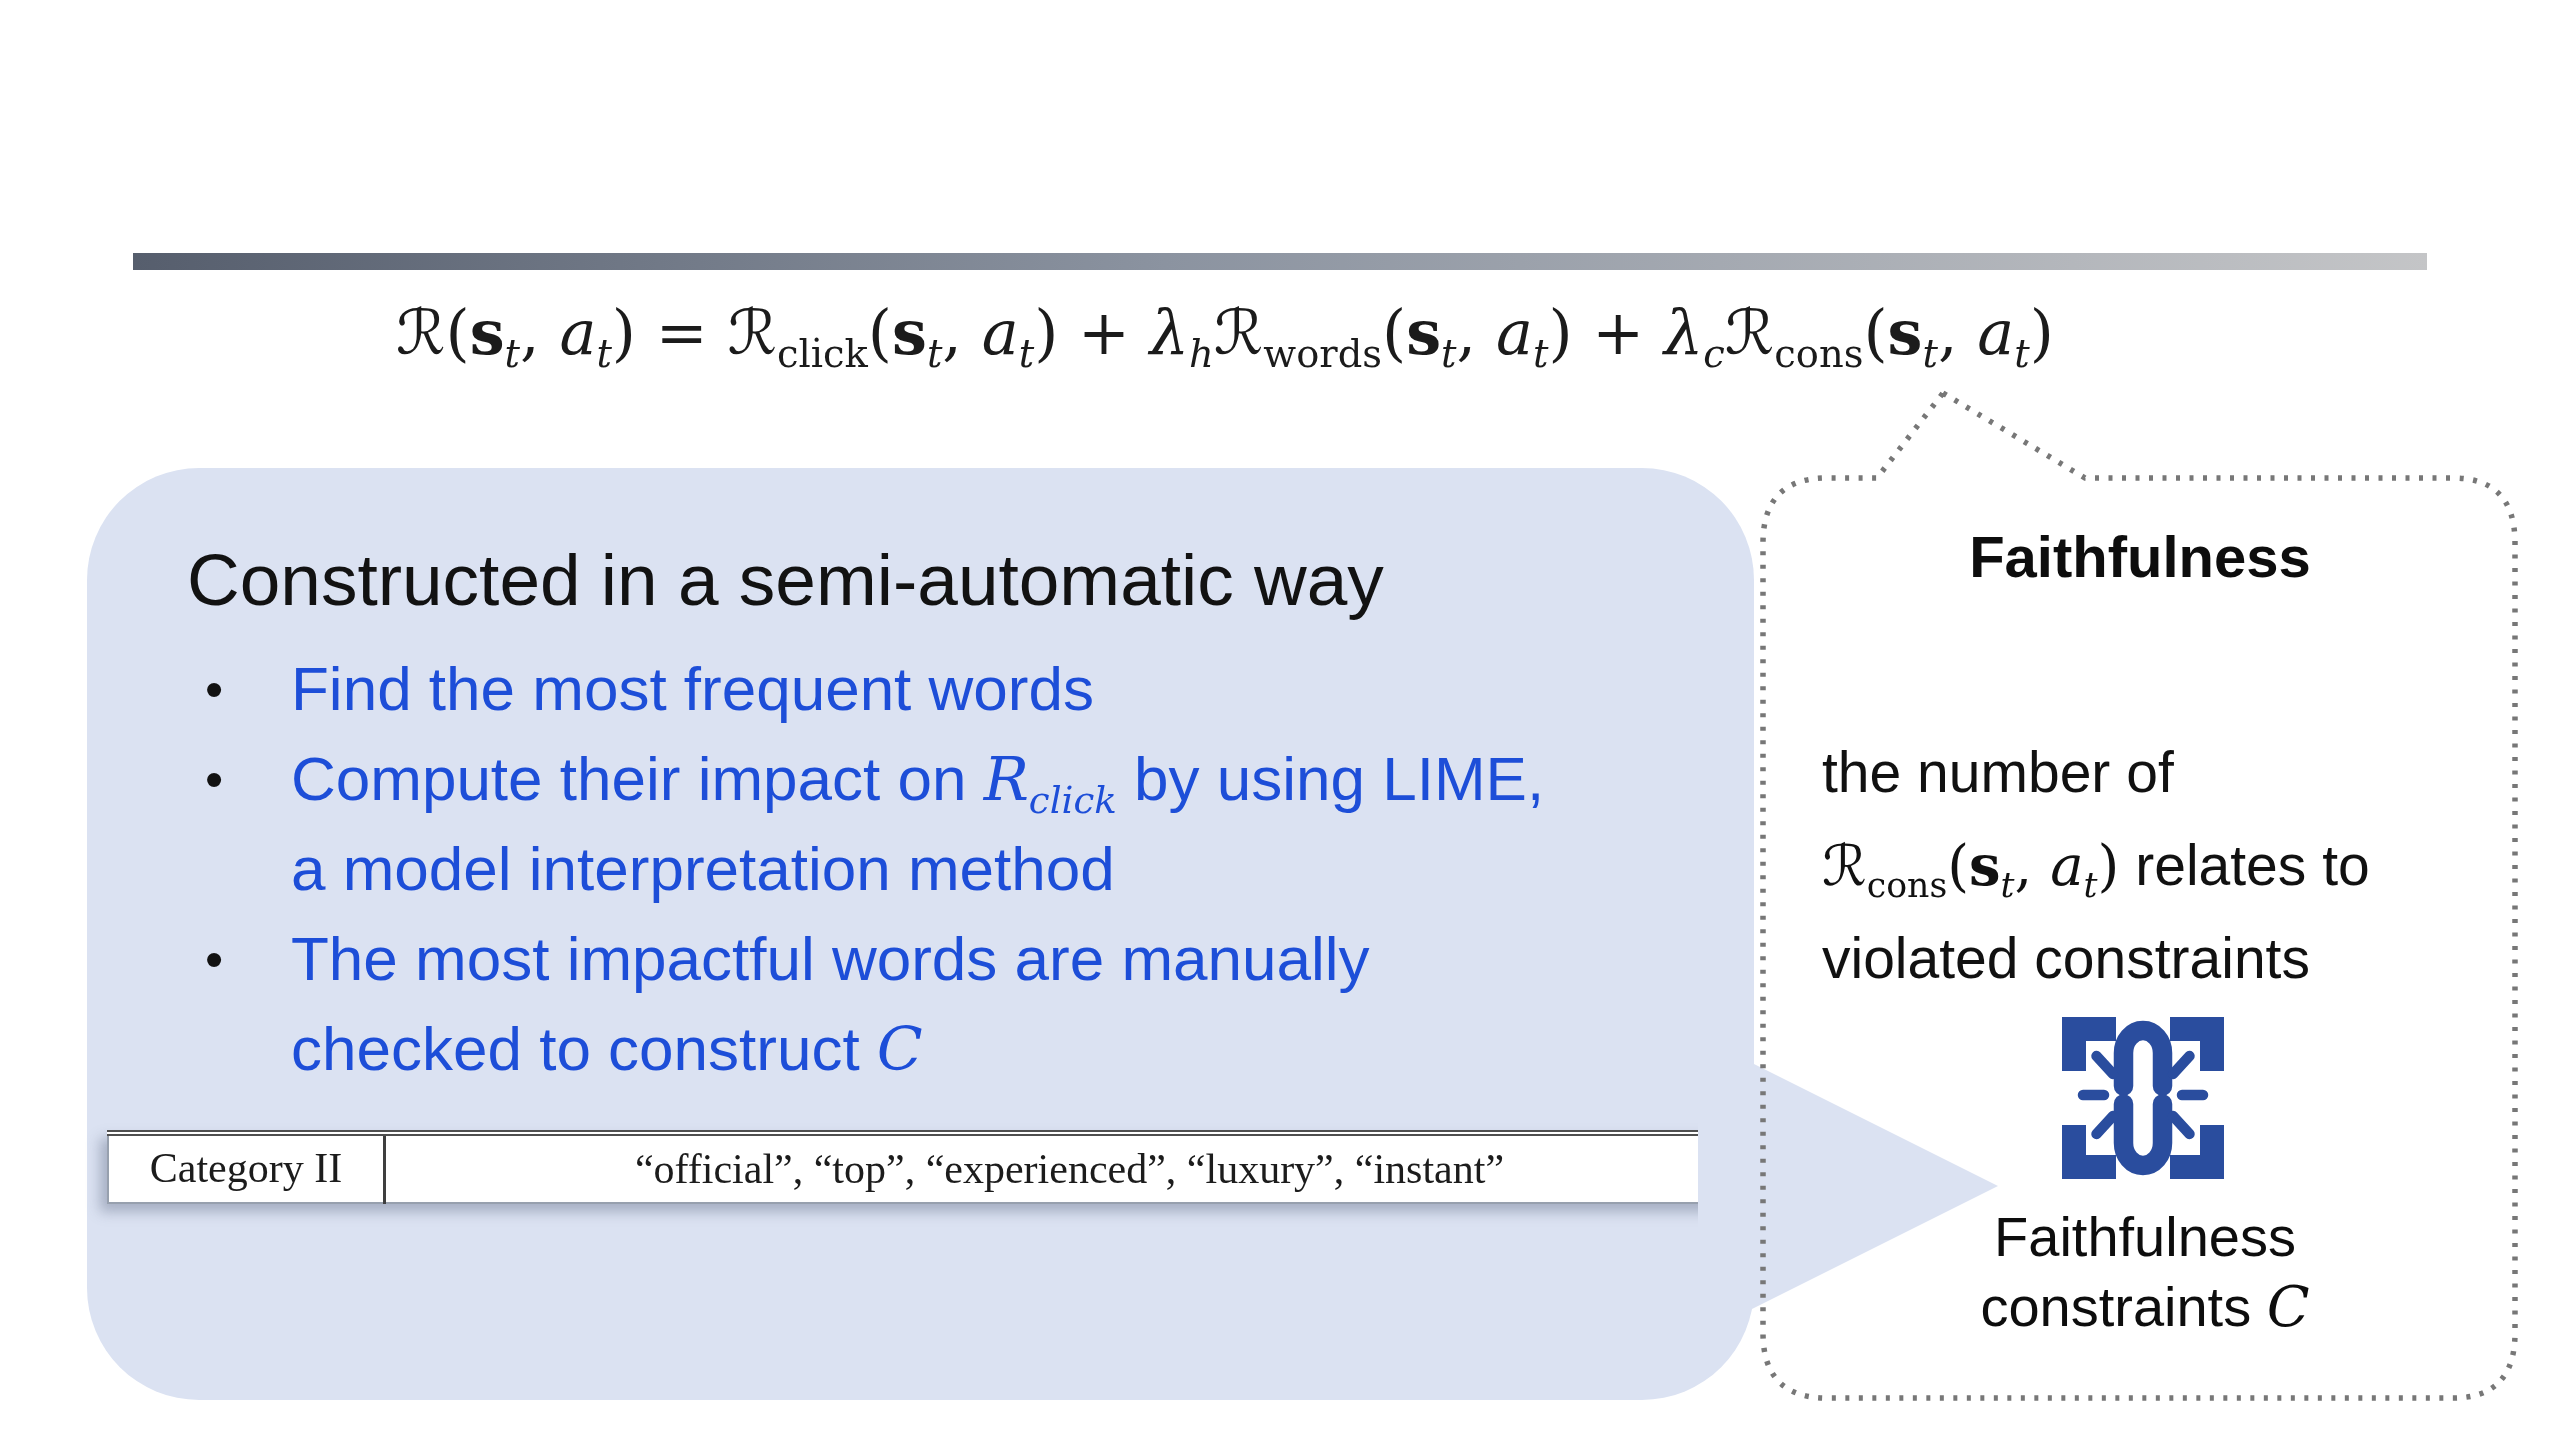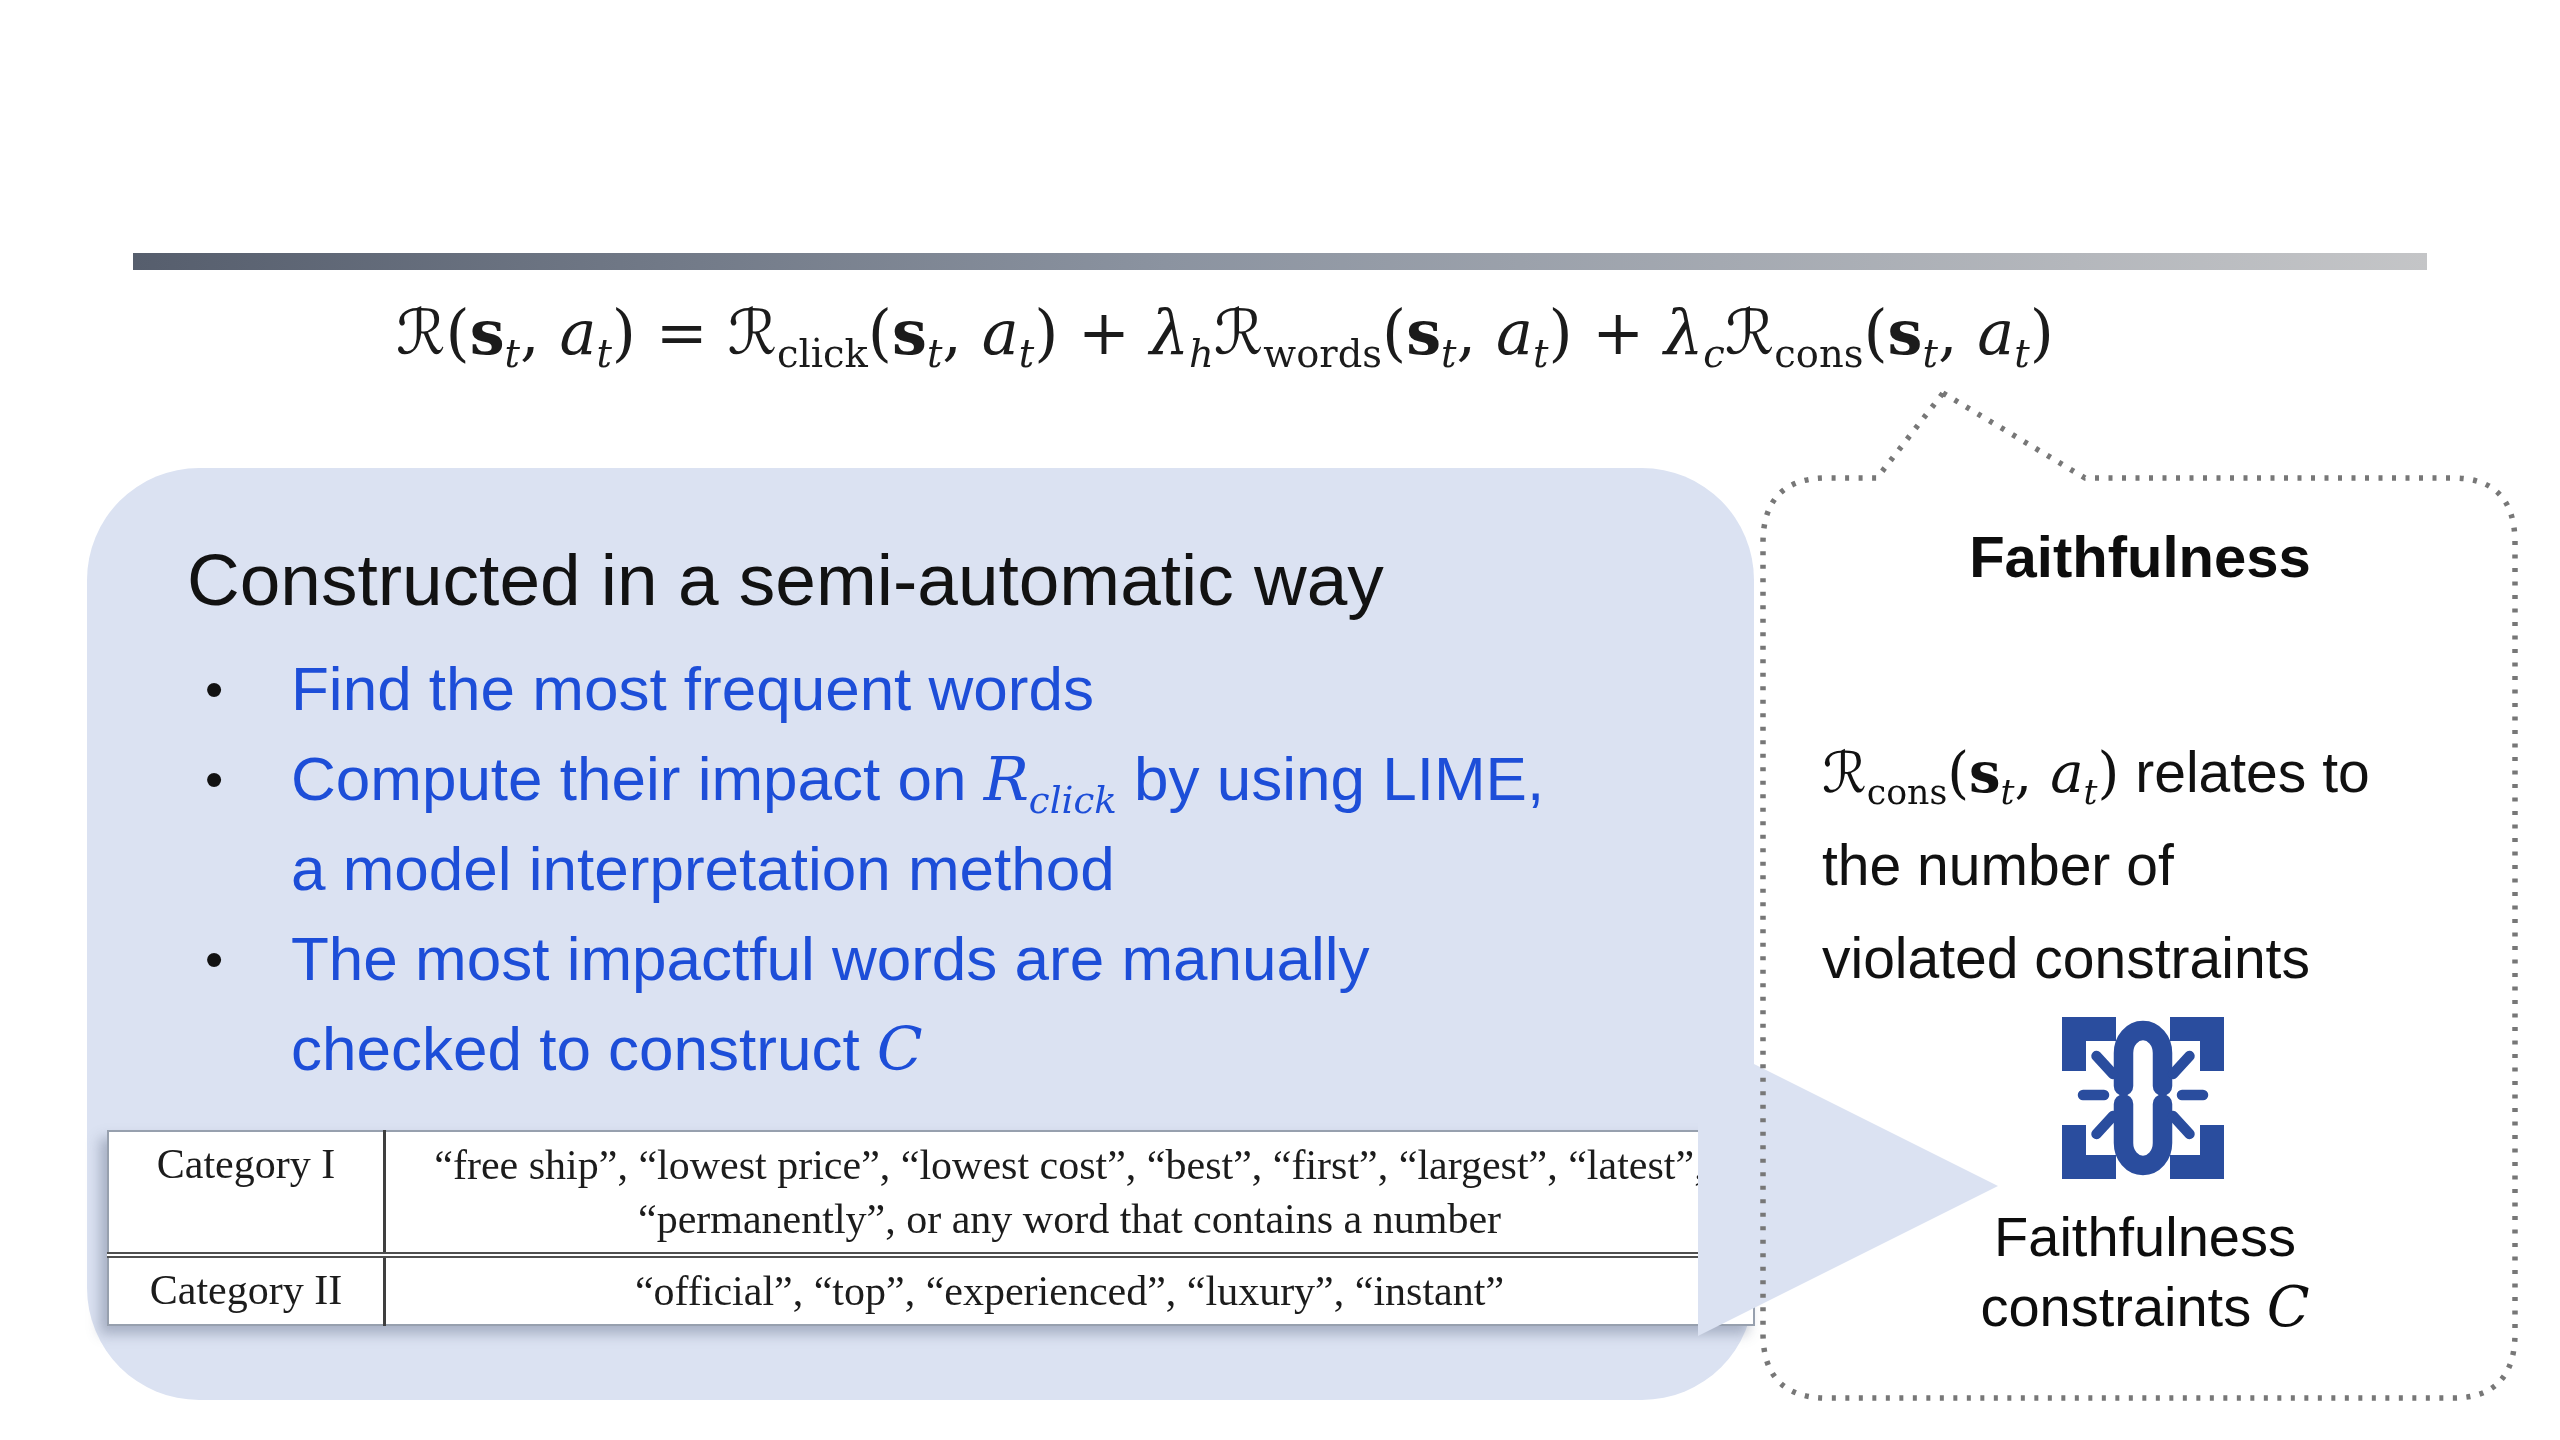--- a/index.html
+++ b/index.html
@@ -118,8 +118,8 @@
   </div>
 
   <div class="bubble-body">
+    <div>the number of</div>
     <div><span class="mth">ℛ<sub>cons</sub>(<b>s</b><sub><i>t</i></sub>, <i>a<sub>t</sub></i>)</span> relates to</div>
-    <div>the number of</div>
     <div>violated constraints</div>
   </div>
 

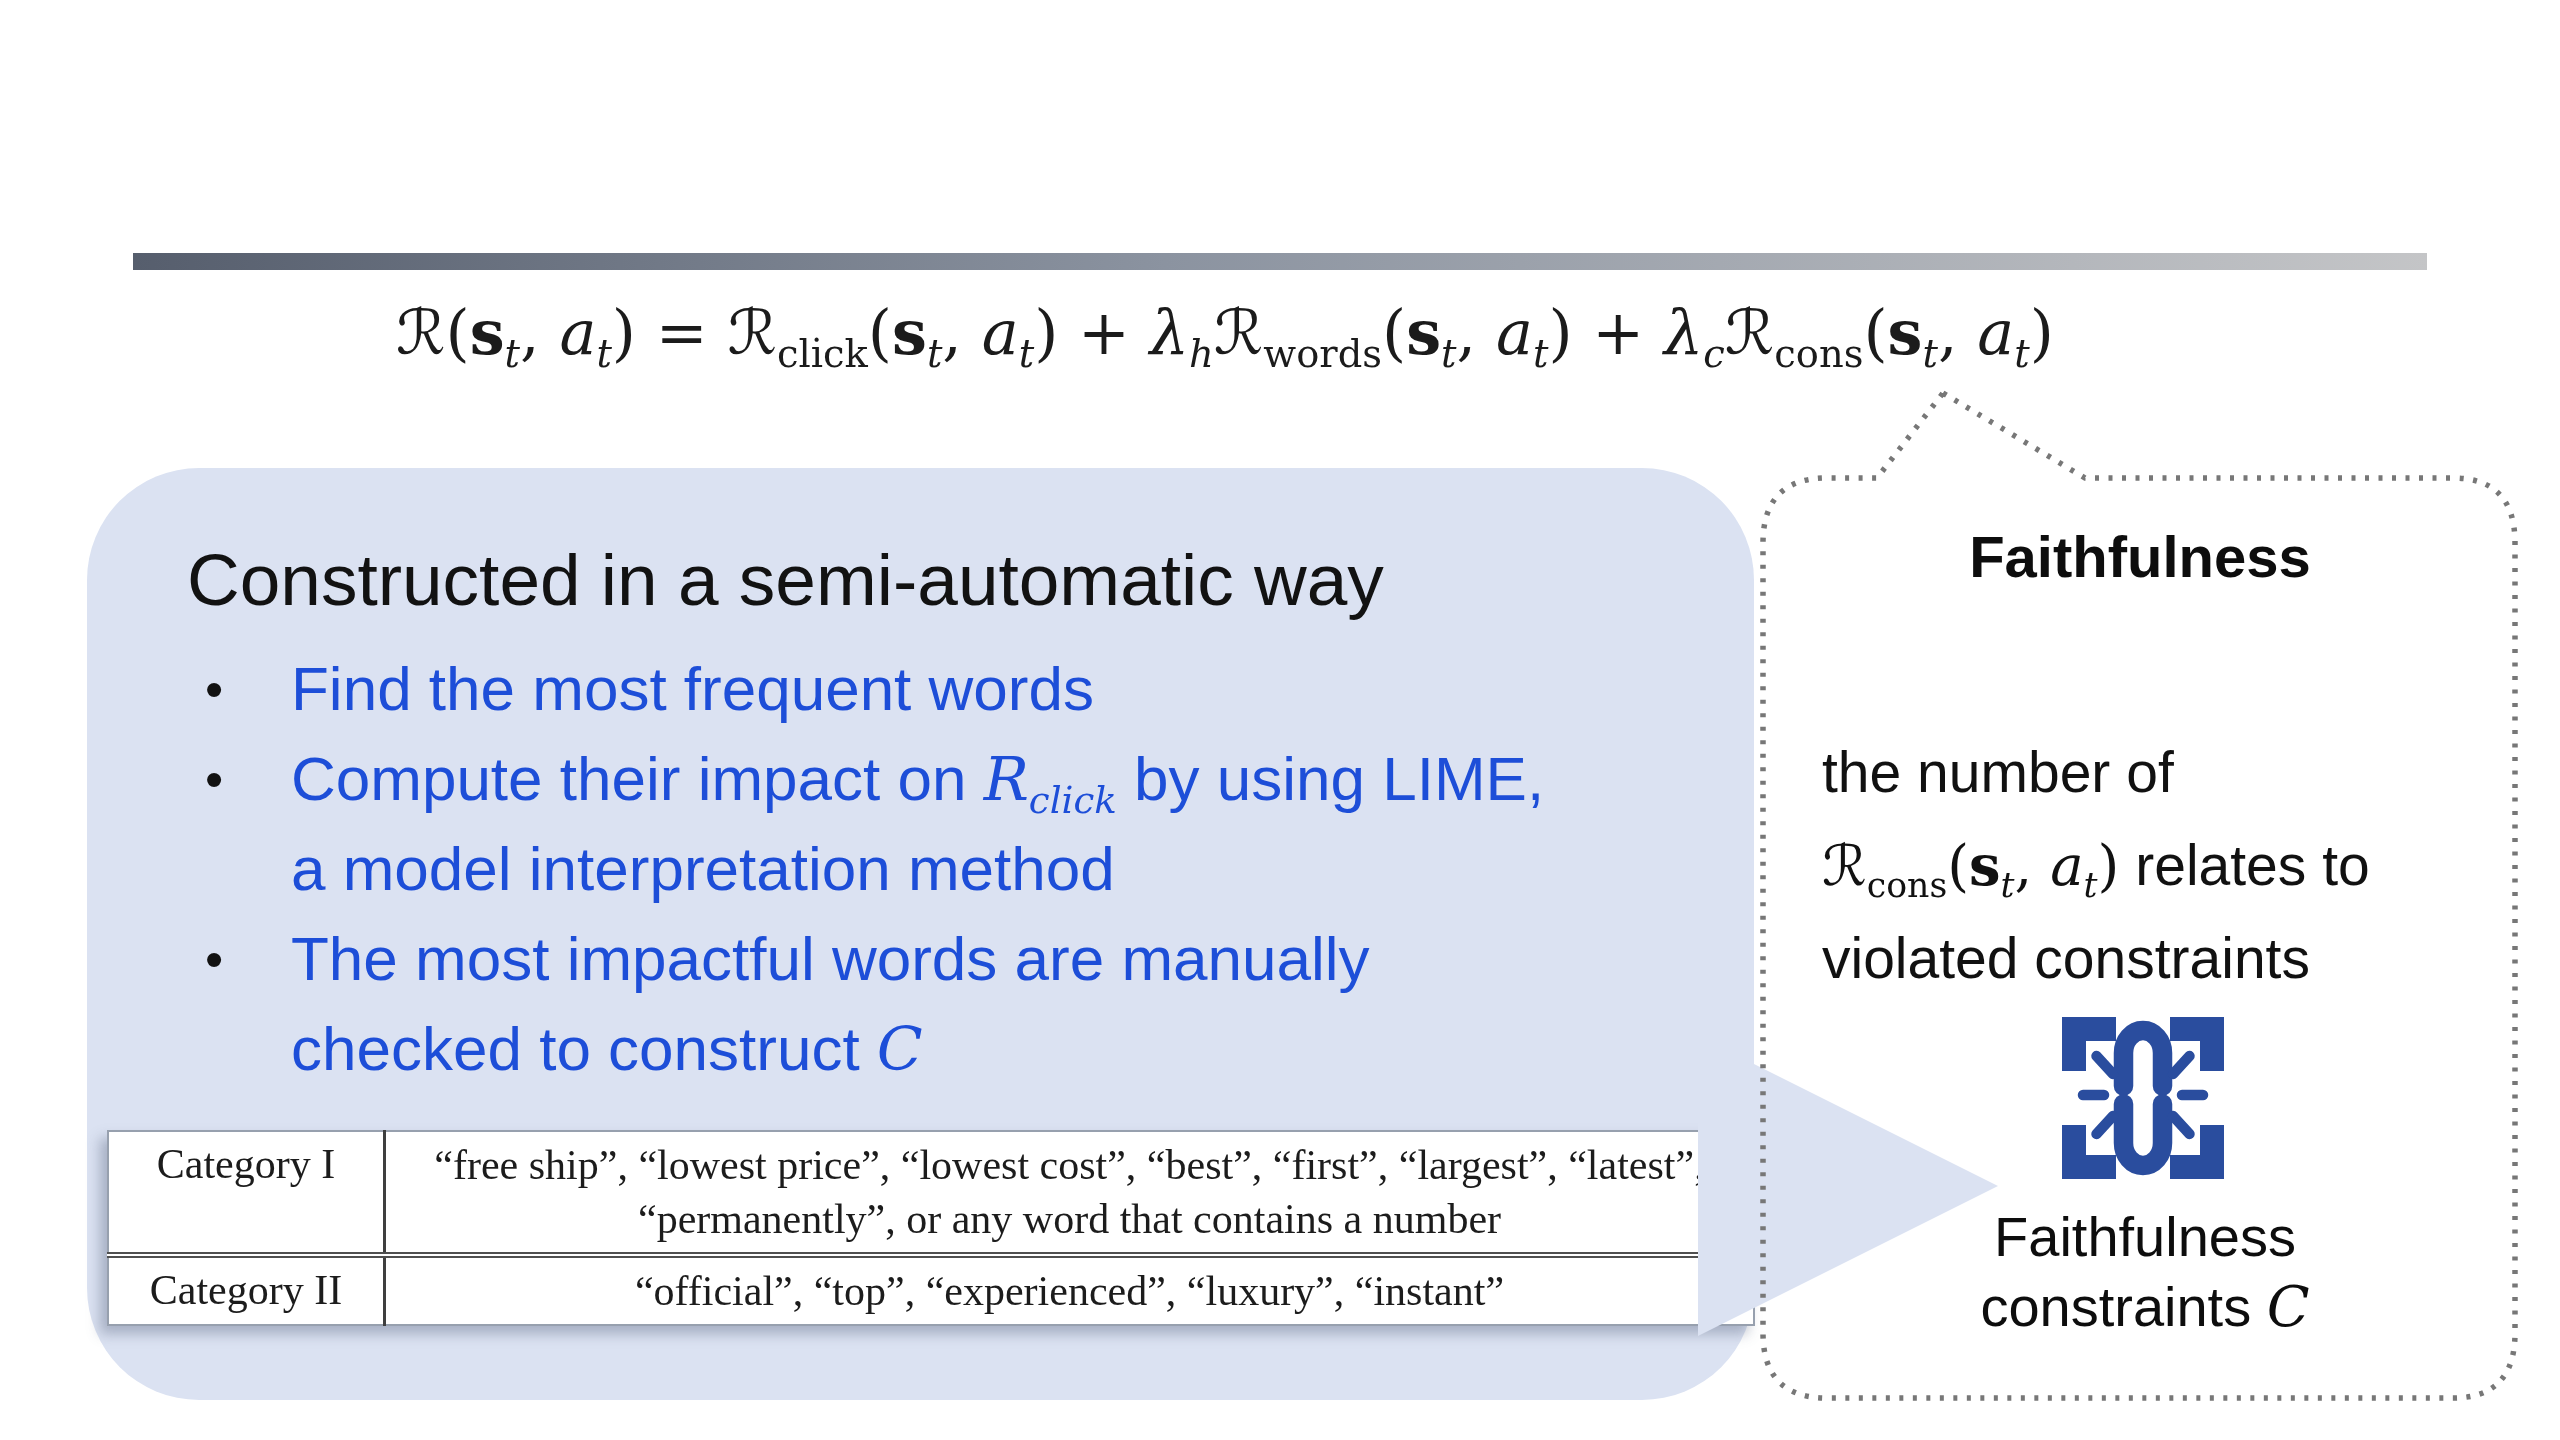--- a/index.html
+++ b/index.html
@@ -95,10 +95,6 @@
     </div>
     <table class="cat-table">
       <tbody>
-          <tr>
-        <td class="cat">Category I</td>
-        <td class="words">“free ship”, “lowest price”, “lowest cost”, “best”, “first”, “largest”, “latest”,<br>“permanently”, or any word that contains a number</td>
-      </tr>
       <tr class="second">
         <td class="cat">Category II</td>
         <td class="words">“official”, “top”, “experienced”, “luxury”, “instant”</td>

